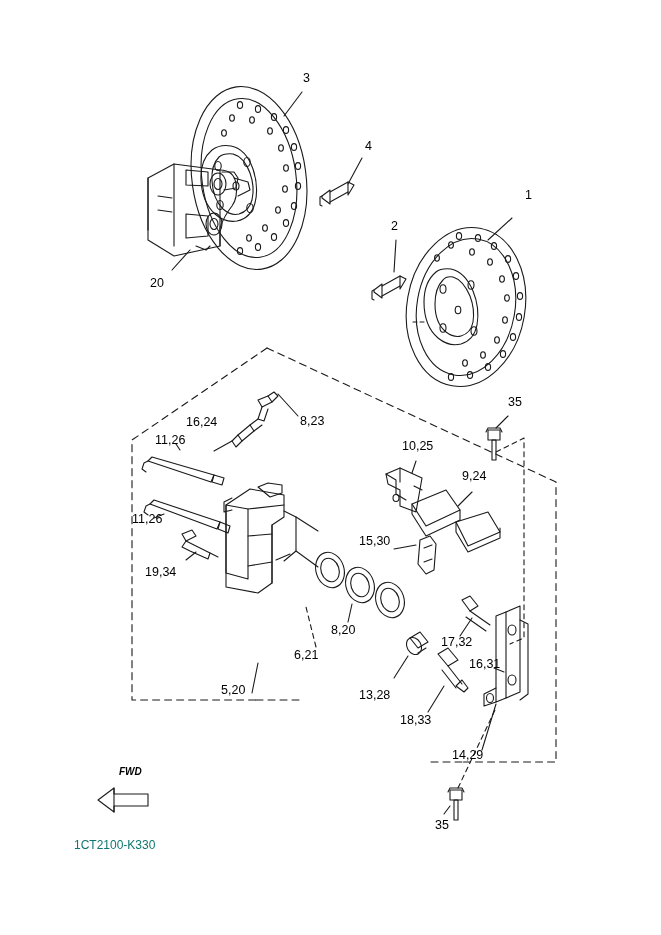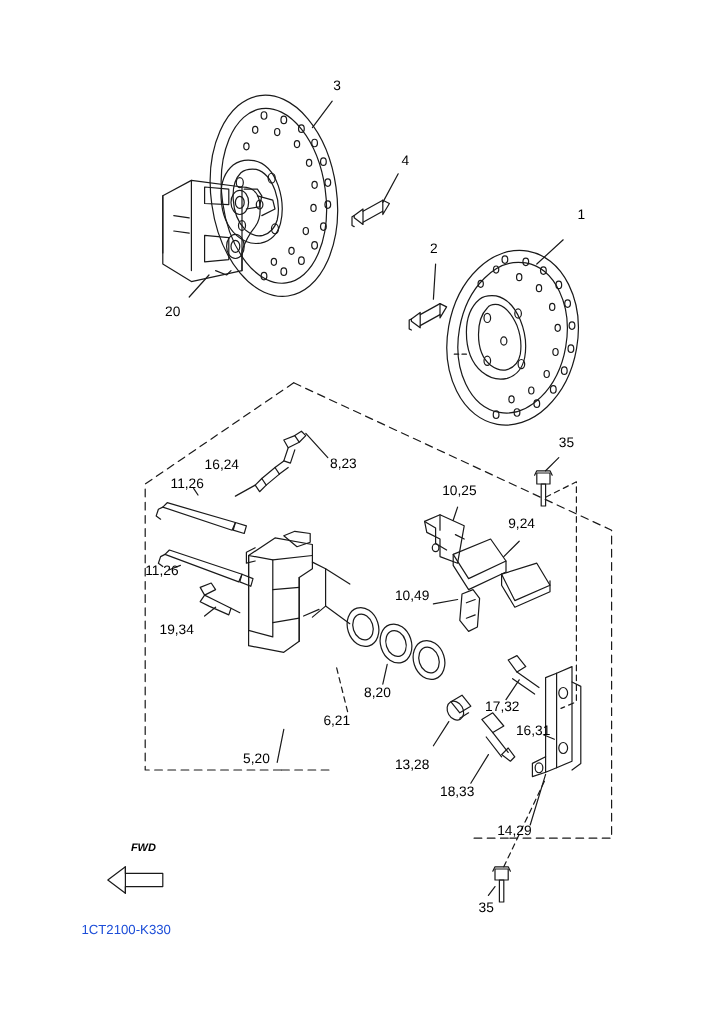--- a/index.html
+++ b/index.html
@@ -332,7 +332,7 @@
   <div class="partnum" style="left:155px; top:433px;">11,26</div>
   <div class="partnum" style="left:462px; top:469px;">9,24</div>
   <div class="partnum" style="left:132px; top:512px;">11,26</div>
-  <div class="partnum" style="left:359px; top:534px;">10,49</div>
+  <div class="partnum" style="left:359px; top:534px;">15,30</div>
   <div class="partnum" style="left:145px; top:565px;">19,34</div>
   <div class="partnum" style="left:331px; top:623px;">8,20</div>
   <div class="partnum" style="left:441px; top:635px;">17,32</div>

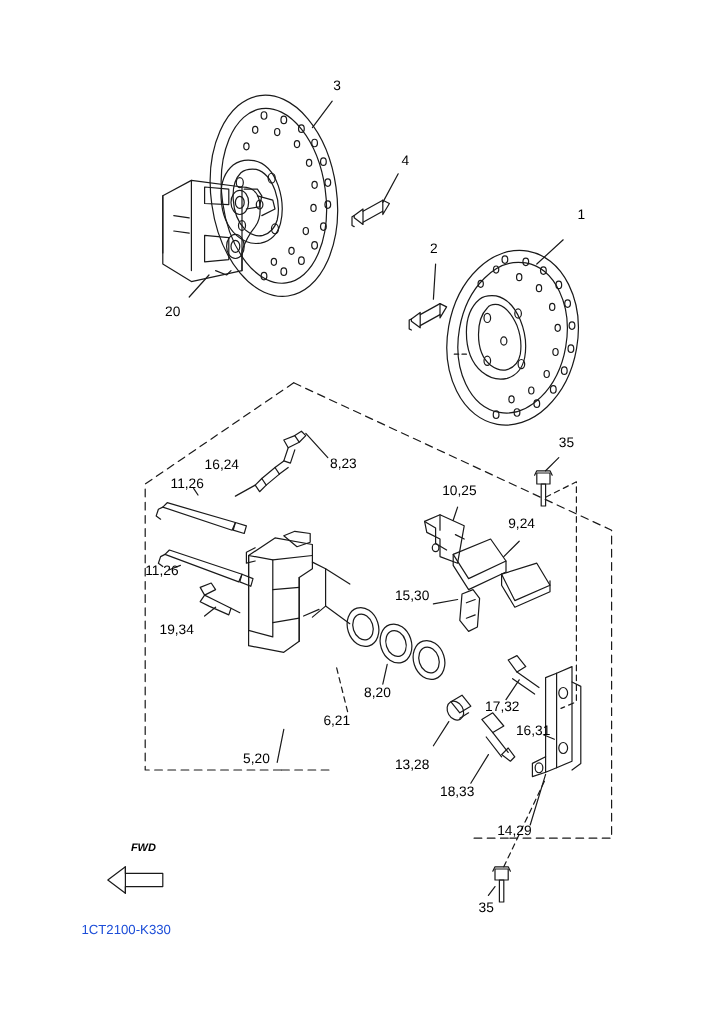--- a/index.html
+++ b/index.html
@@ -38,7 +38,7 @@
     position: absolute;
     font-size: 12px;
     font-family: "Liberation Sans", sans-serif;
-    color: #1d4ed8;
+    color: #0f766e;
     white-space: nowrap;
   }
   .fwd-text {

